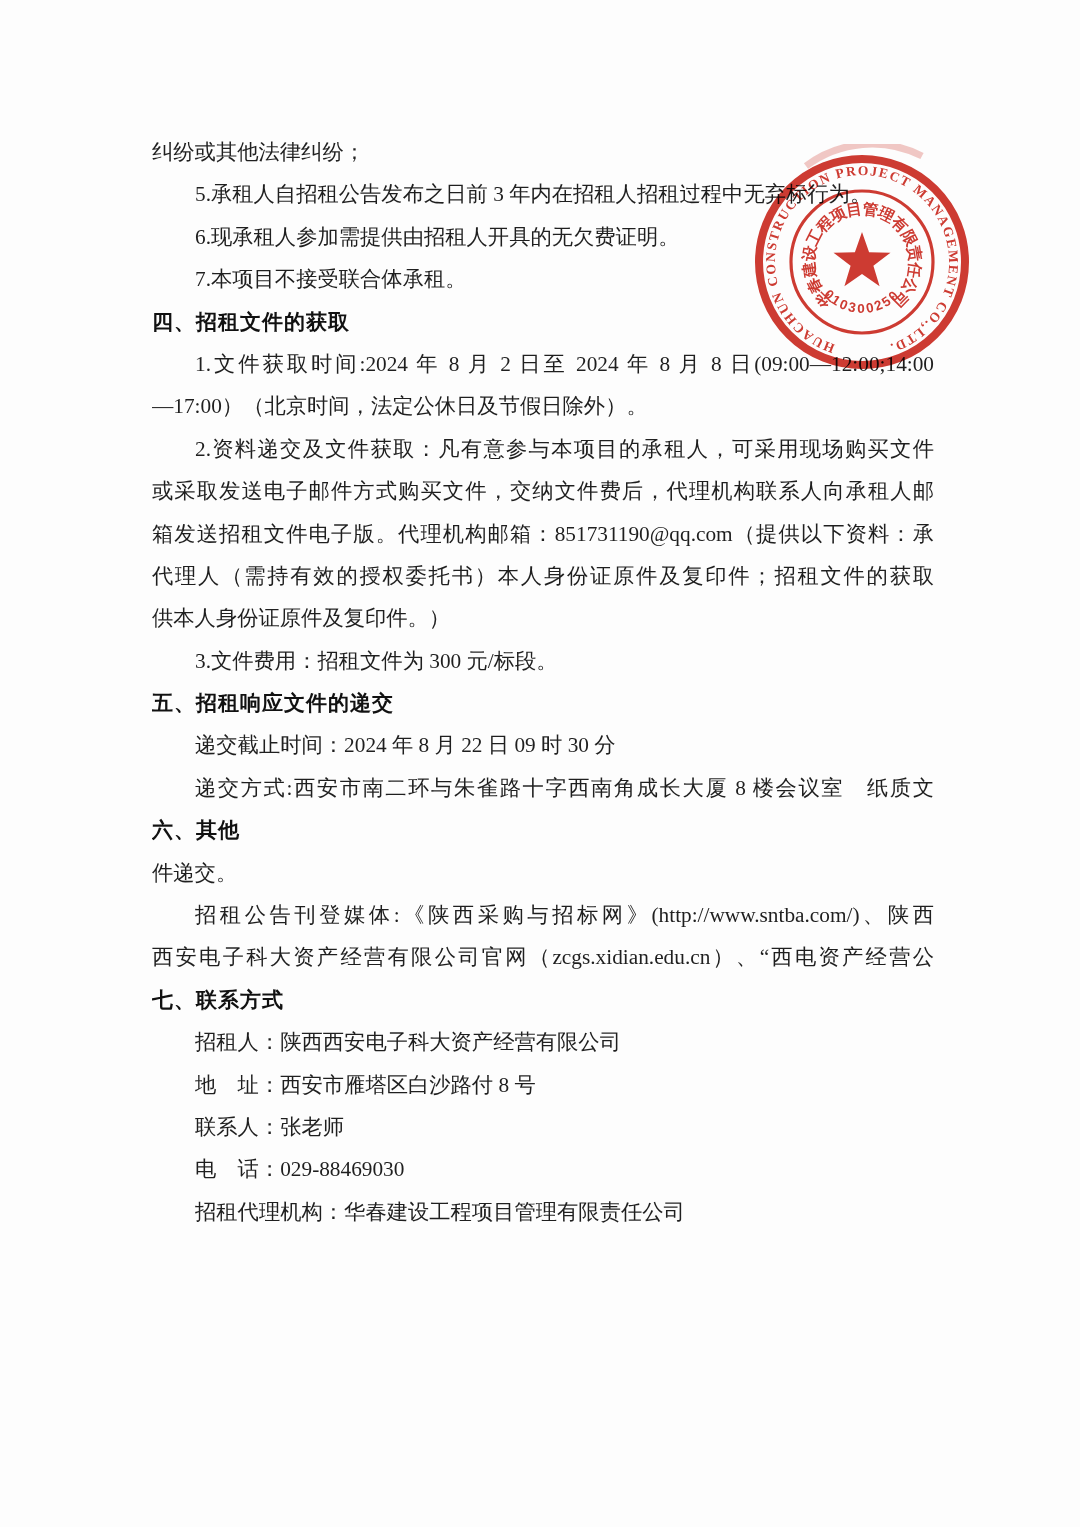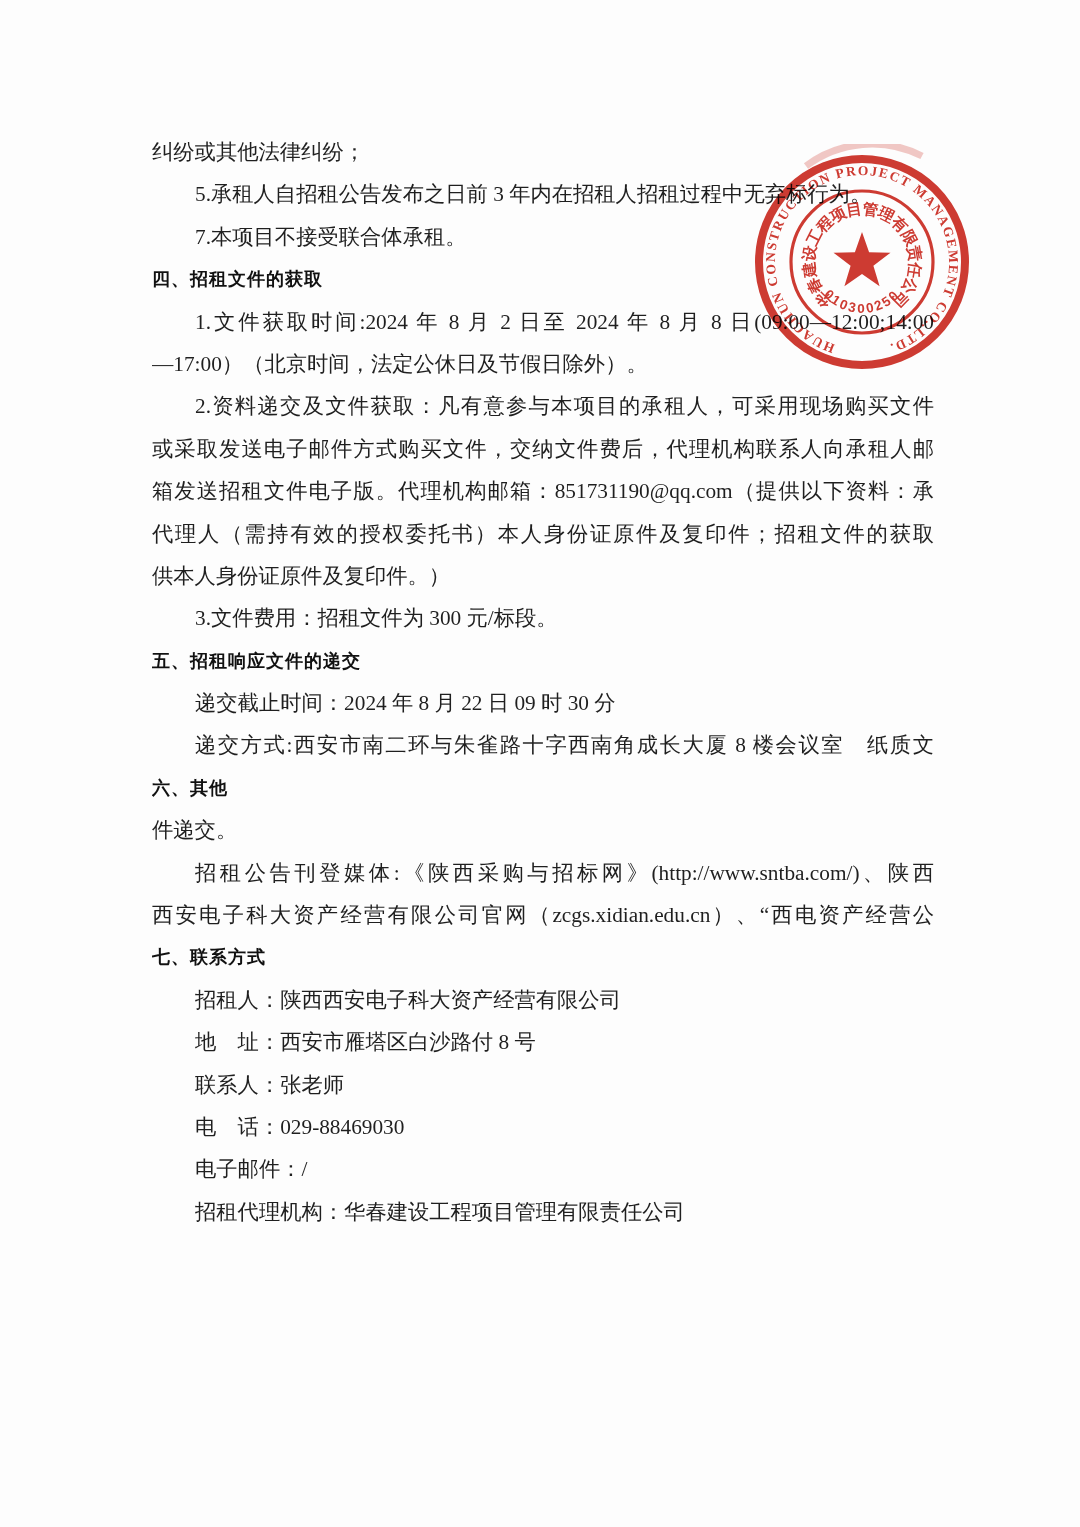--- a/index.html
+++ b/index.html
@@ -55,6 +55,7 @@
   <div class="doc">
       <div class="line body">纠纷或其他法律纠纷；</div>
       <div class="line body indent">5.承租人自招租公告发布之日前 3 年内在招租人招租过程中无弃标行为。</div>
+      <div class="line body indent">6.现承租人参加需提供由招租人开具的无欠费证明。</div>
       <div class="line body indent">7.本项目不接受联合体承租。</div>
       <div class="line heading">四、招租文件的获取</div>
       <div class="line body indent fill">1.文件获取时间:2024 年 8 月 2 日至 2024 年 8 月 8 日(09:00—12:00;14:00</div>

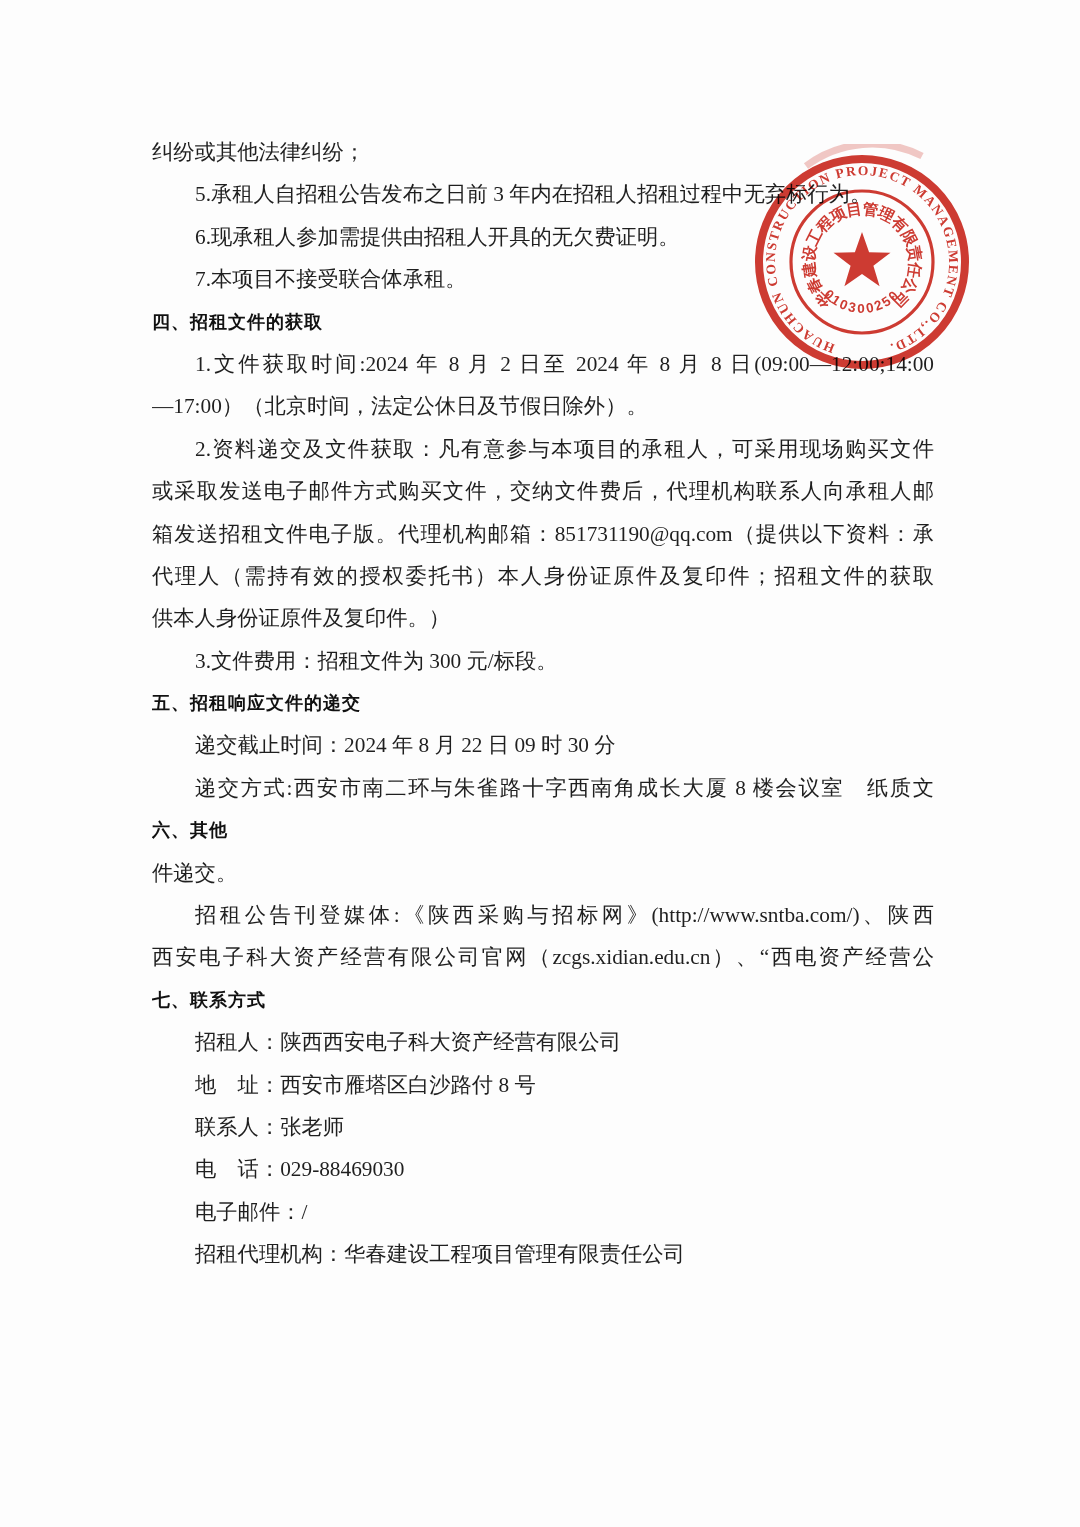--- a/index.html
+++ b/index.html
@@ -28,7 +28,7 @@
   .line.heading{
     font-family:"Liberation Sans", sans-serif;
     font-weight:bold;
-    font-size:18px;
+    font-size:21px;
     letter-spacing:1px;
     color:#111;
   }

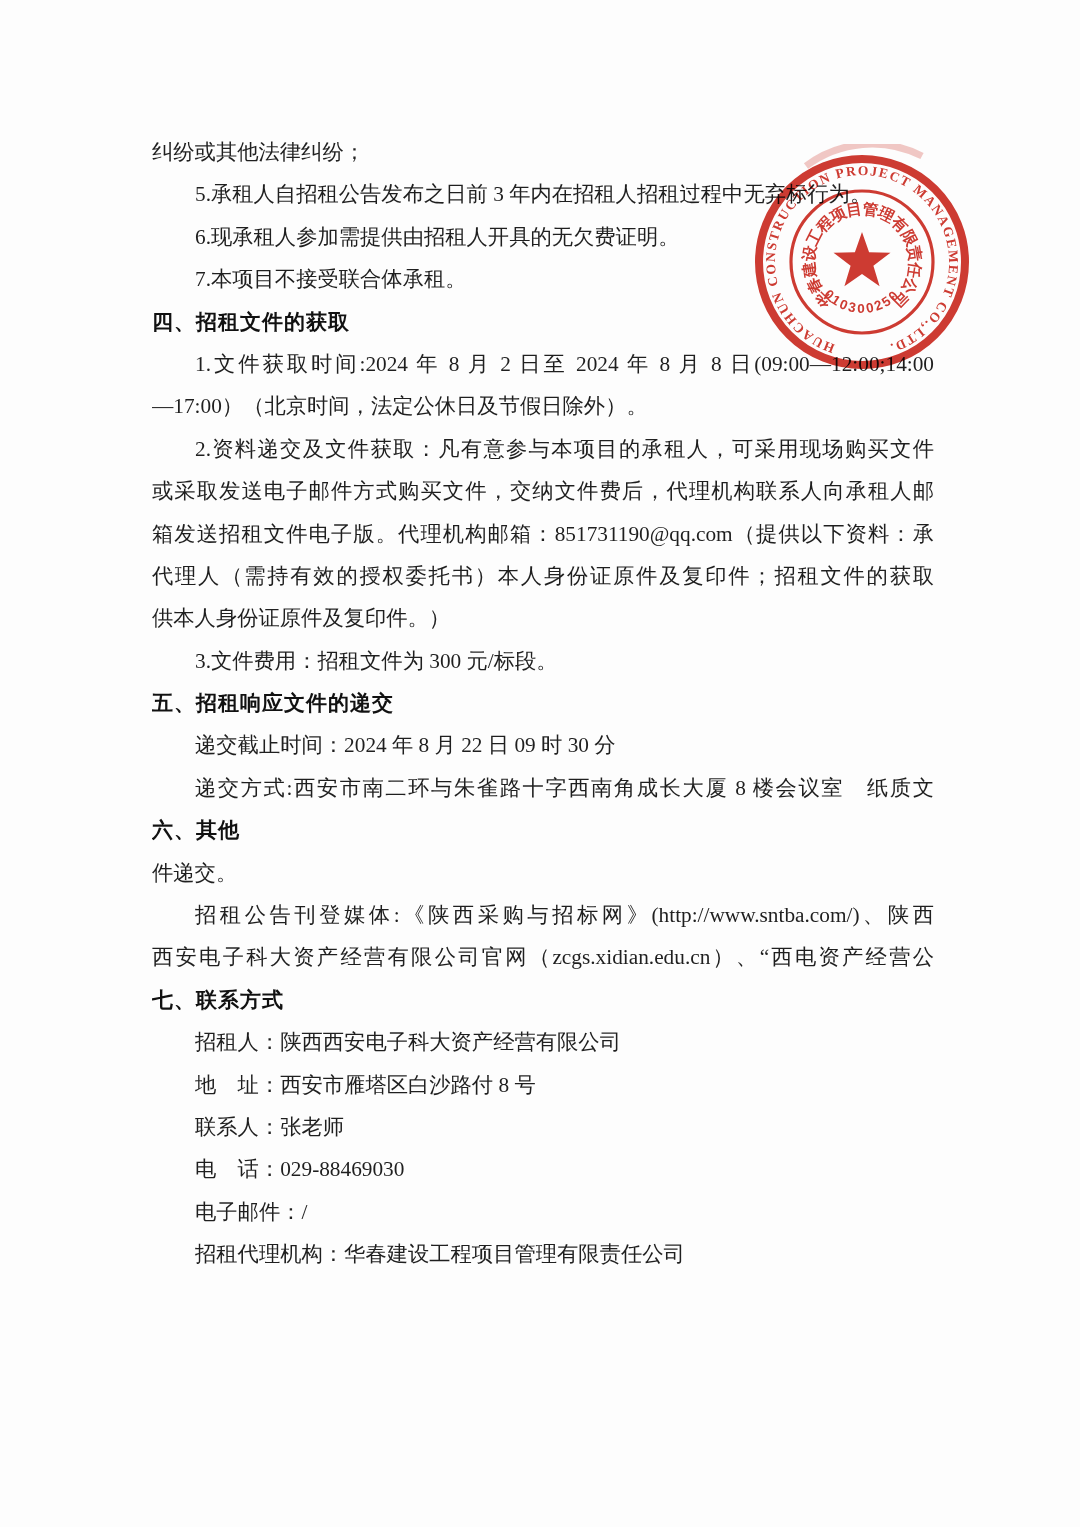--- a/index.html
+++ b/index.html
@@ -78,7 +78,6 @@
       <div class="line body indent">地　址：西安市雁塔区白沙路付 8 号</div>
       <div class="line body indent">联系人：张老师</div>
       <div class="line body indent">电　话：029-88469030</div>
-      <div class="line body indent">电子邮件：/</div>
       <div class="line body indent">招租代理机构：华春建设工程项目管理有限责任公司</div>
     </div>
 

